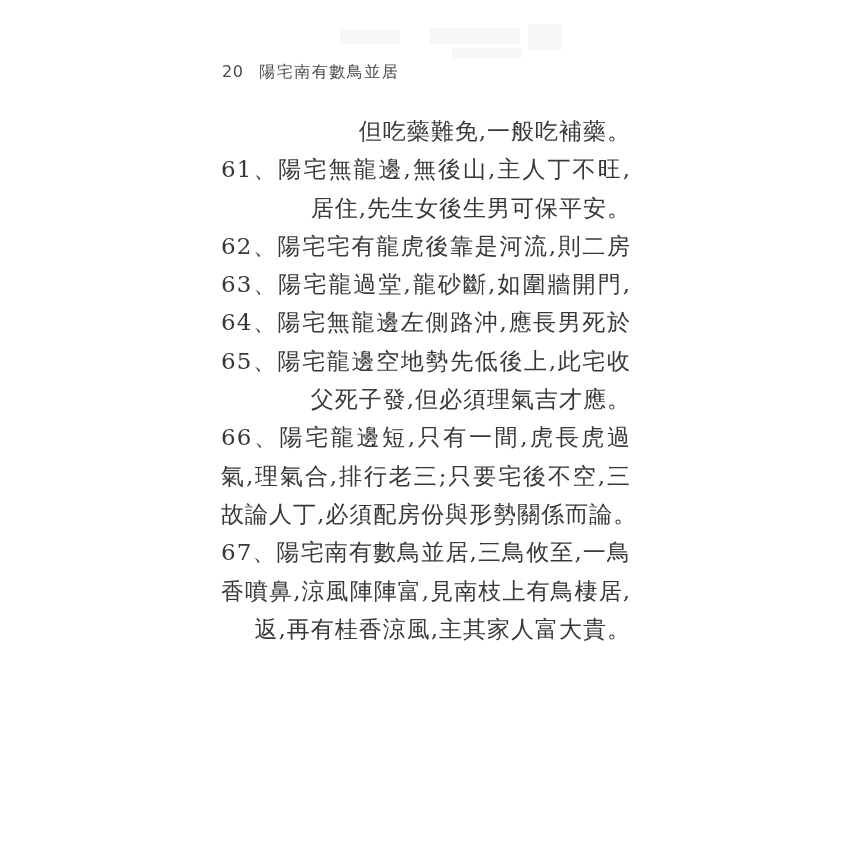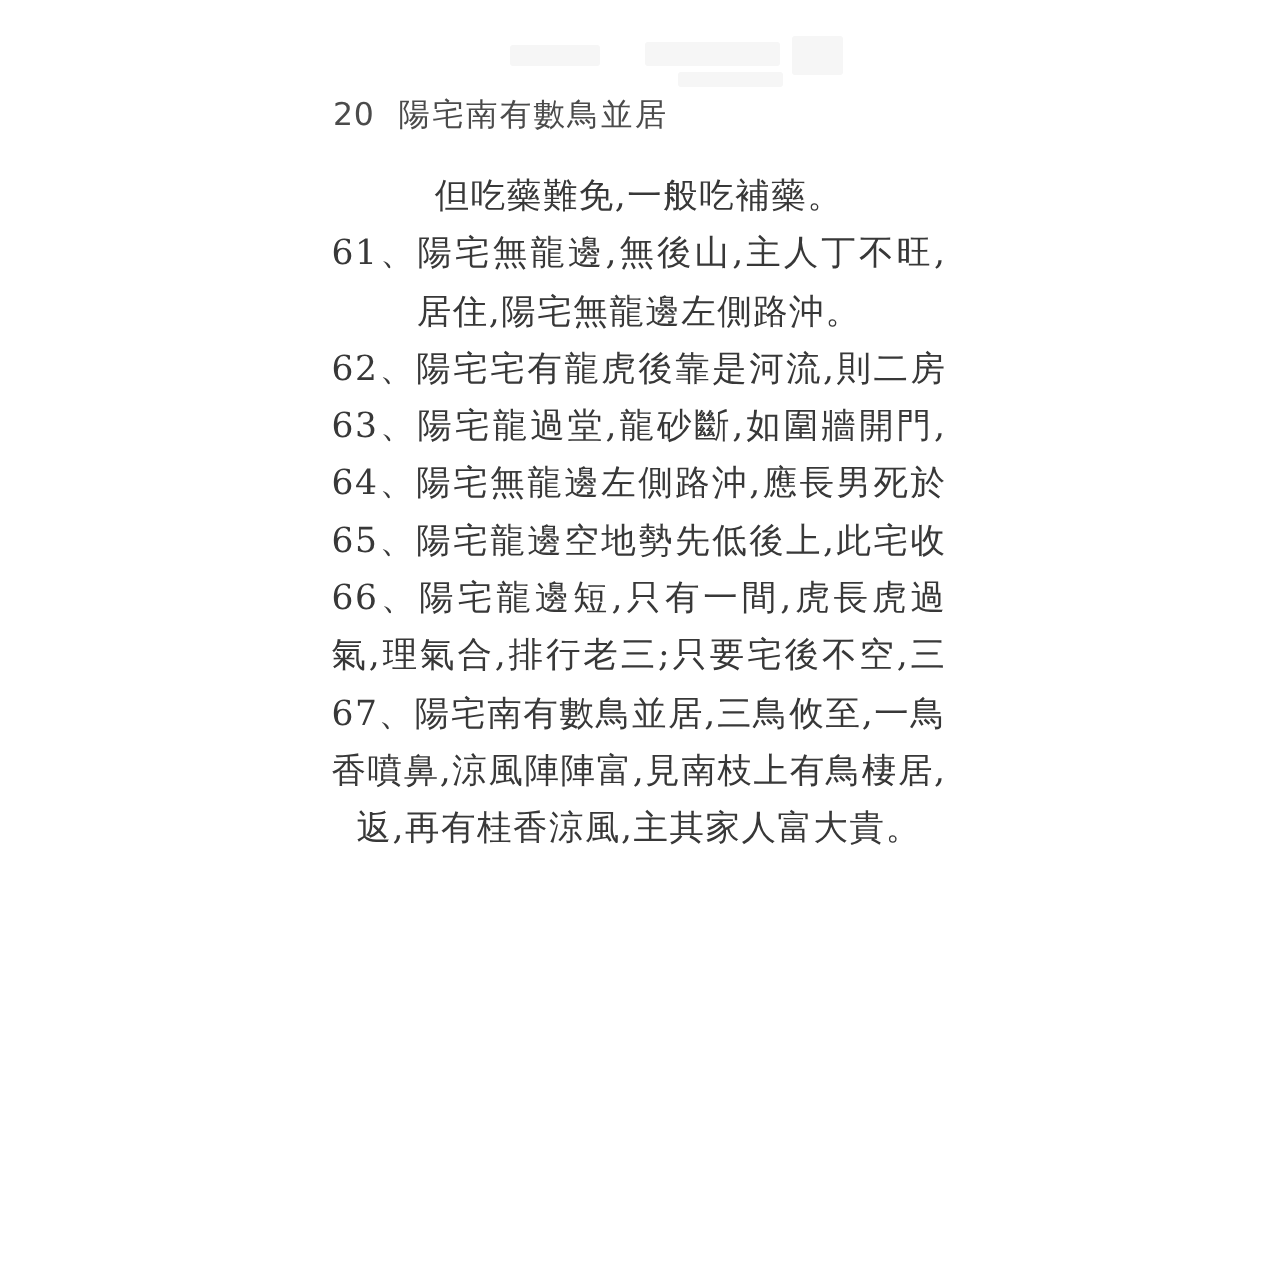--- a/index.html
+++ b/index.html
@@ -33,7 +33,7 @@
     display: flex;
     align-items: baseline;
     color: #4b4b4b;
-    font-size: 21px;
+    font-size: 16px;
     letter-spacing: 1.5px;
     font-family: "DejaVu Sans", "Liberation Sans", sans-serif;
   }

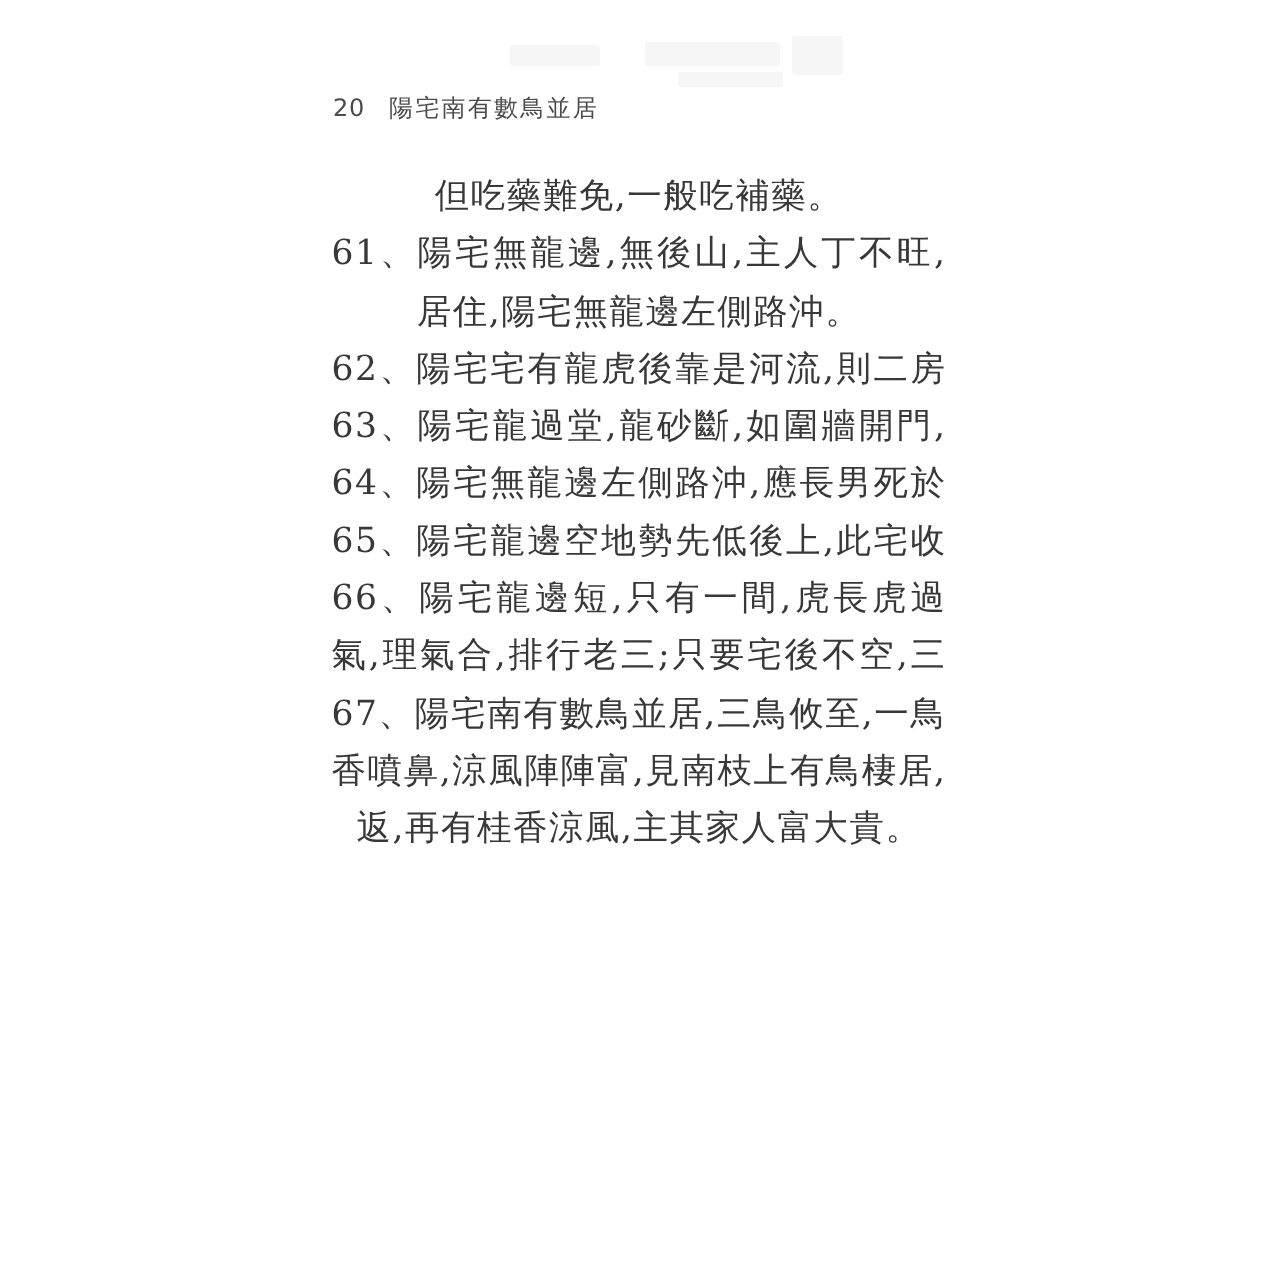--- a/index.html
+++ b/index.html
@@ -57,7 +57,7 @@
     line-height: 38.3px;
     white-space: nowrap;
     letter-spacing: 1px;
-    text-align: center;
+    text-align: right;
   }
   .line.just {
     white-space: normal;

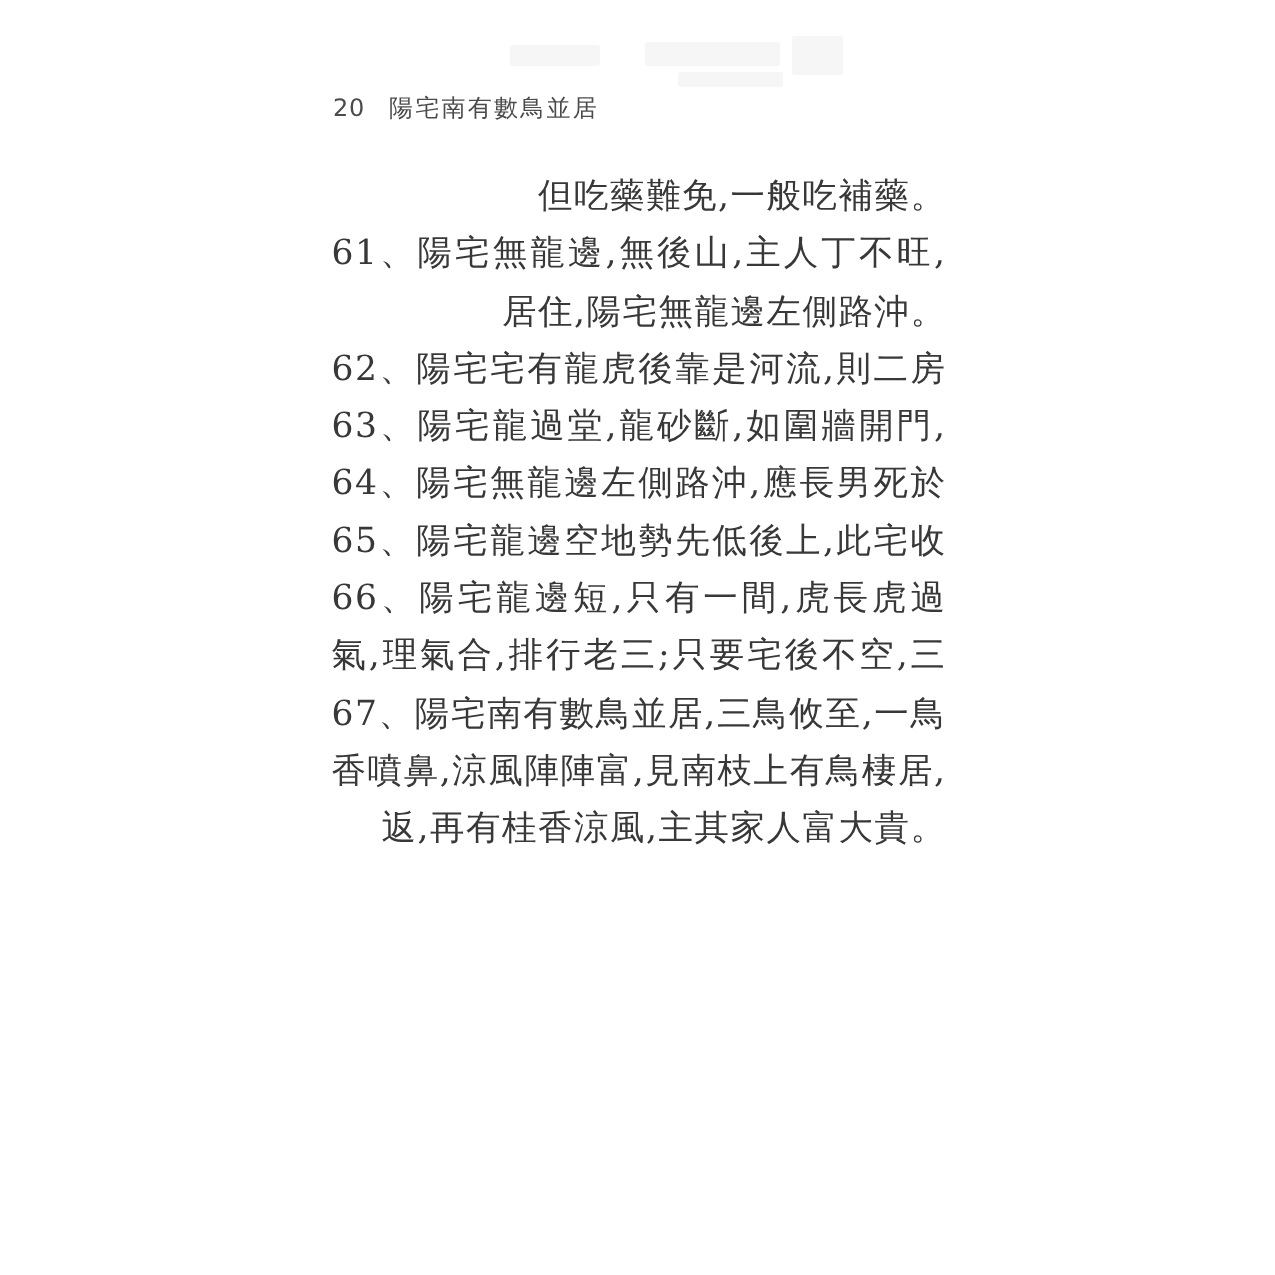--- a/index.html
+++ b/index.html
@@ -84,7 +84,7 @@
   <div class="body-text" id="body-text">
       <div class="line">但吃藥難免,一般吃補藥。</div>
       <div class="line just">61、陽宅無龍邊,無後山,主人丁不旺,除非三房</div>
-      <div class="line">居住,陽宅無龍邊左側路沖。</div>
+      <div class="line">居住,先生女後生男可保平安。</div>
       <div class="line just">62、陽宅宅有龍虎後靠是河流,則二房不出丁,若</div>
       <div class="line just">63、陽宅龍過堂,龍砂斷,如圍牆開門,若開一門,</div>
       <div class="line just">64、陽宅無龍邊左側路沖,應長男死於外鄉,樓上</div>

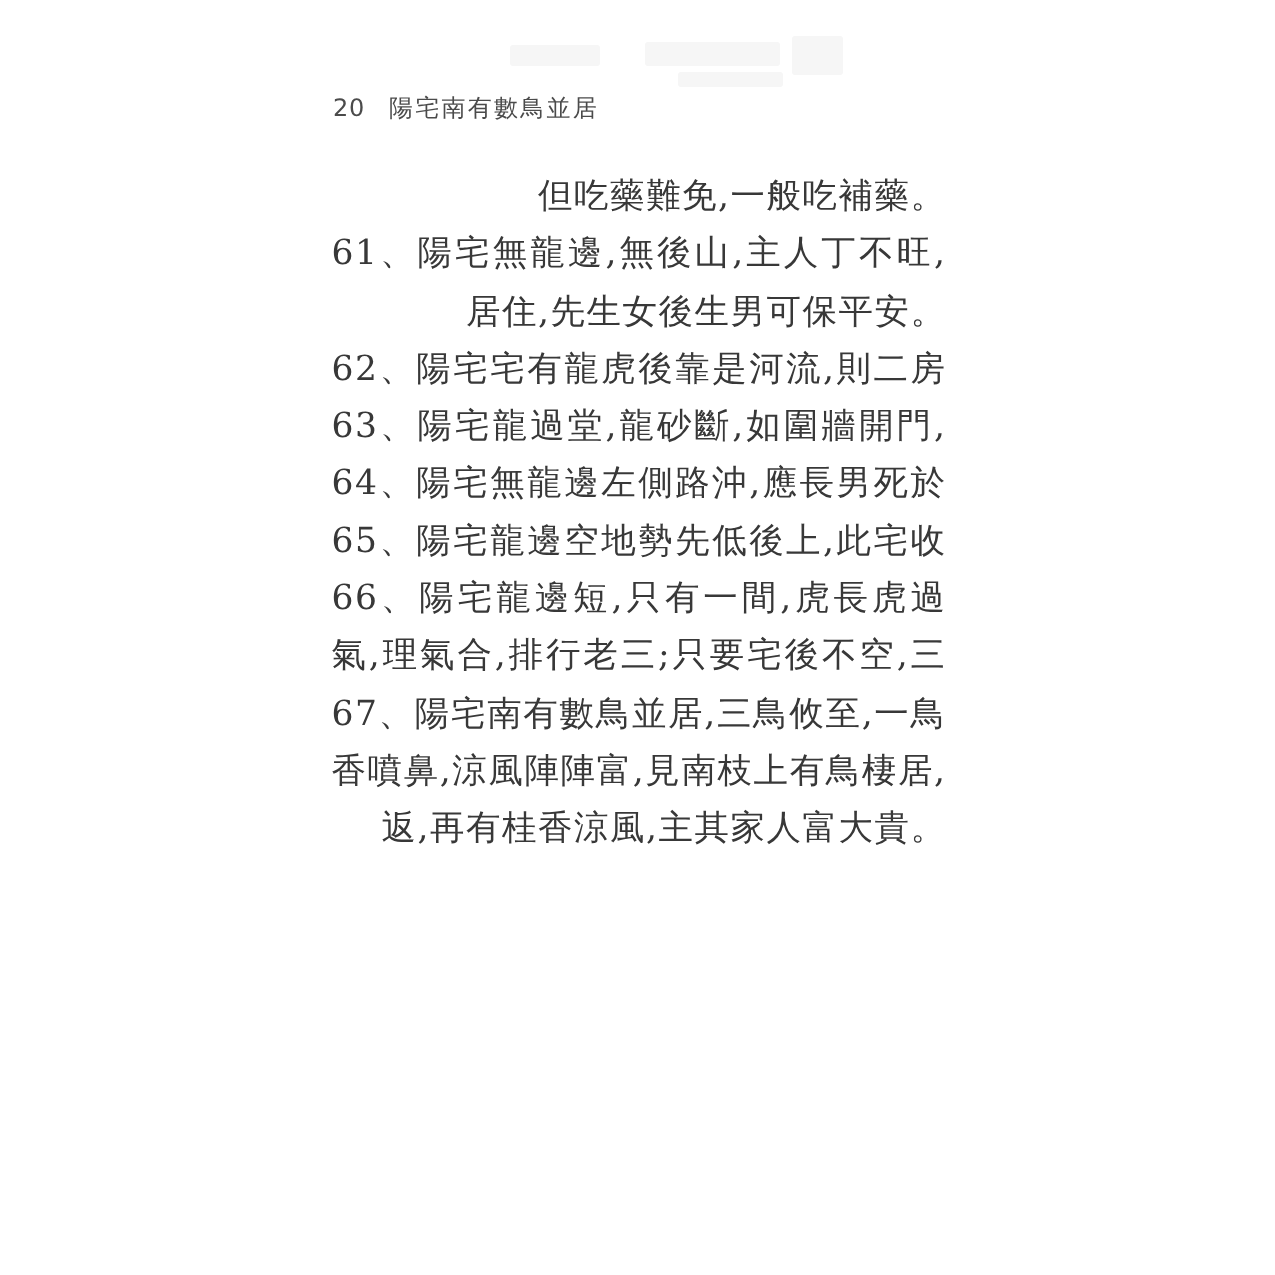--- a/index.html
+++ b/index.html
@@ -89,6 +89,7 @@
       <div class="line just">63、陽宅龍過堂,龍砂斷,如圍牆開門,若開一門,</div>
       <div class="line just">64、陽宅無龍邊左側路沖,應長男死於外鄉,樓上</div>
       <div class="line just">65、陽宅龍邊空地勢先低後上,此宅收拜堂水,則</div>
+      <div class="line">父死子發,但必須理氣吉才應。</div>
       <div class="line just">66、陽宅龍邊短,只有一間,虎長虎過堂,收陽卦</div>
       <div class="line just">氣,理氣合,排行老三;只要宅後不空,三房旺丁,</div>
       <div class="line just">67、陽宅南有數鳥並居,三鳥攸至,一鳥飛去,桂</div>

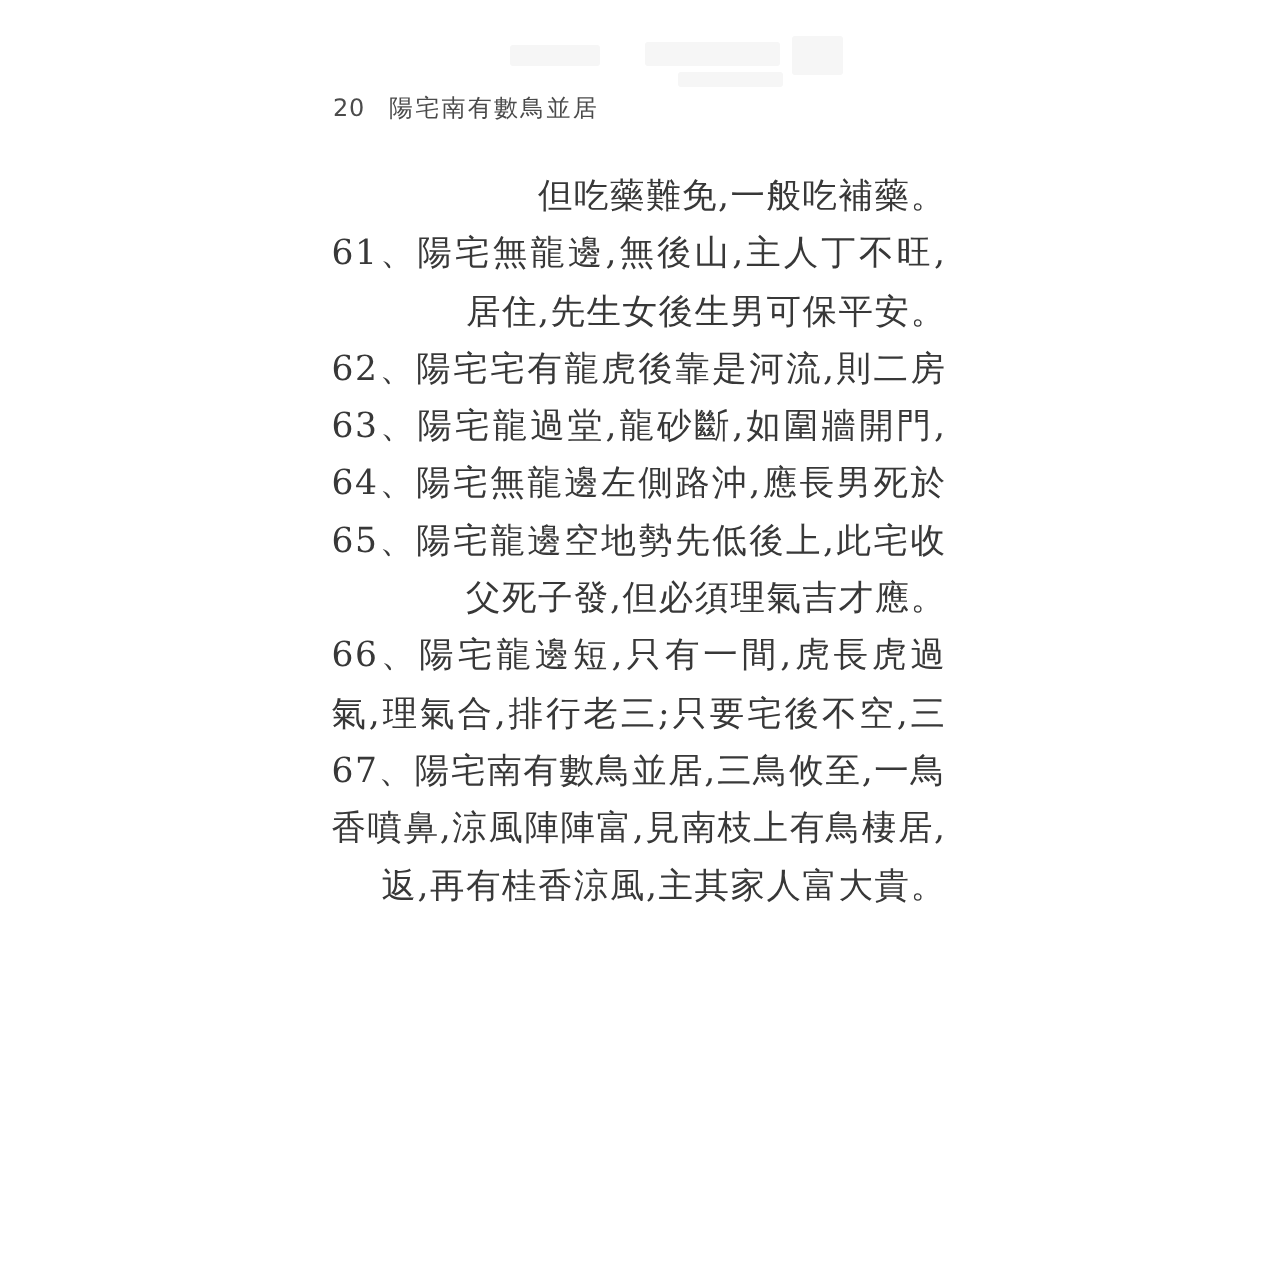--- a/index.html
+++ b/index.html
@@ -92,6 +92,7 @@
       <div class="line">父死子發,但必須理氣吉才應。</div>
       <div class="line just">66、陽宅龍邊短,只有一間,虎長虎過堂,收陽卦</div>
       <div class="line just">氣,理氣合,排行老三;只要宅後不空,三房旺丁,</div>
+      <div class="line">故論人丁,必須配房份與形勢關係而論。</div>
       <div class="line just">67、陽宅南有數鳥並居,三鳥攸至,一鳥飛去,桂</div>
       <div class="line just">香噴鼻,涼風陣陣富,見南枝上有鳥棲居,飛鳥往</div>
       <div class="line">返,再有桂香涼風,主其家人富大貴。</div>

